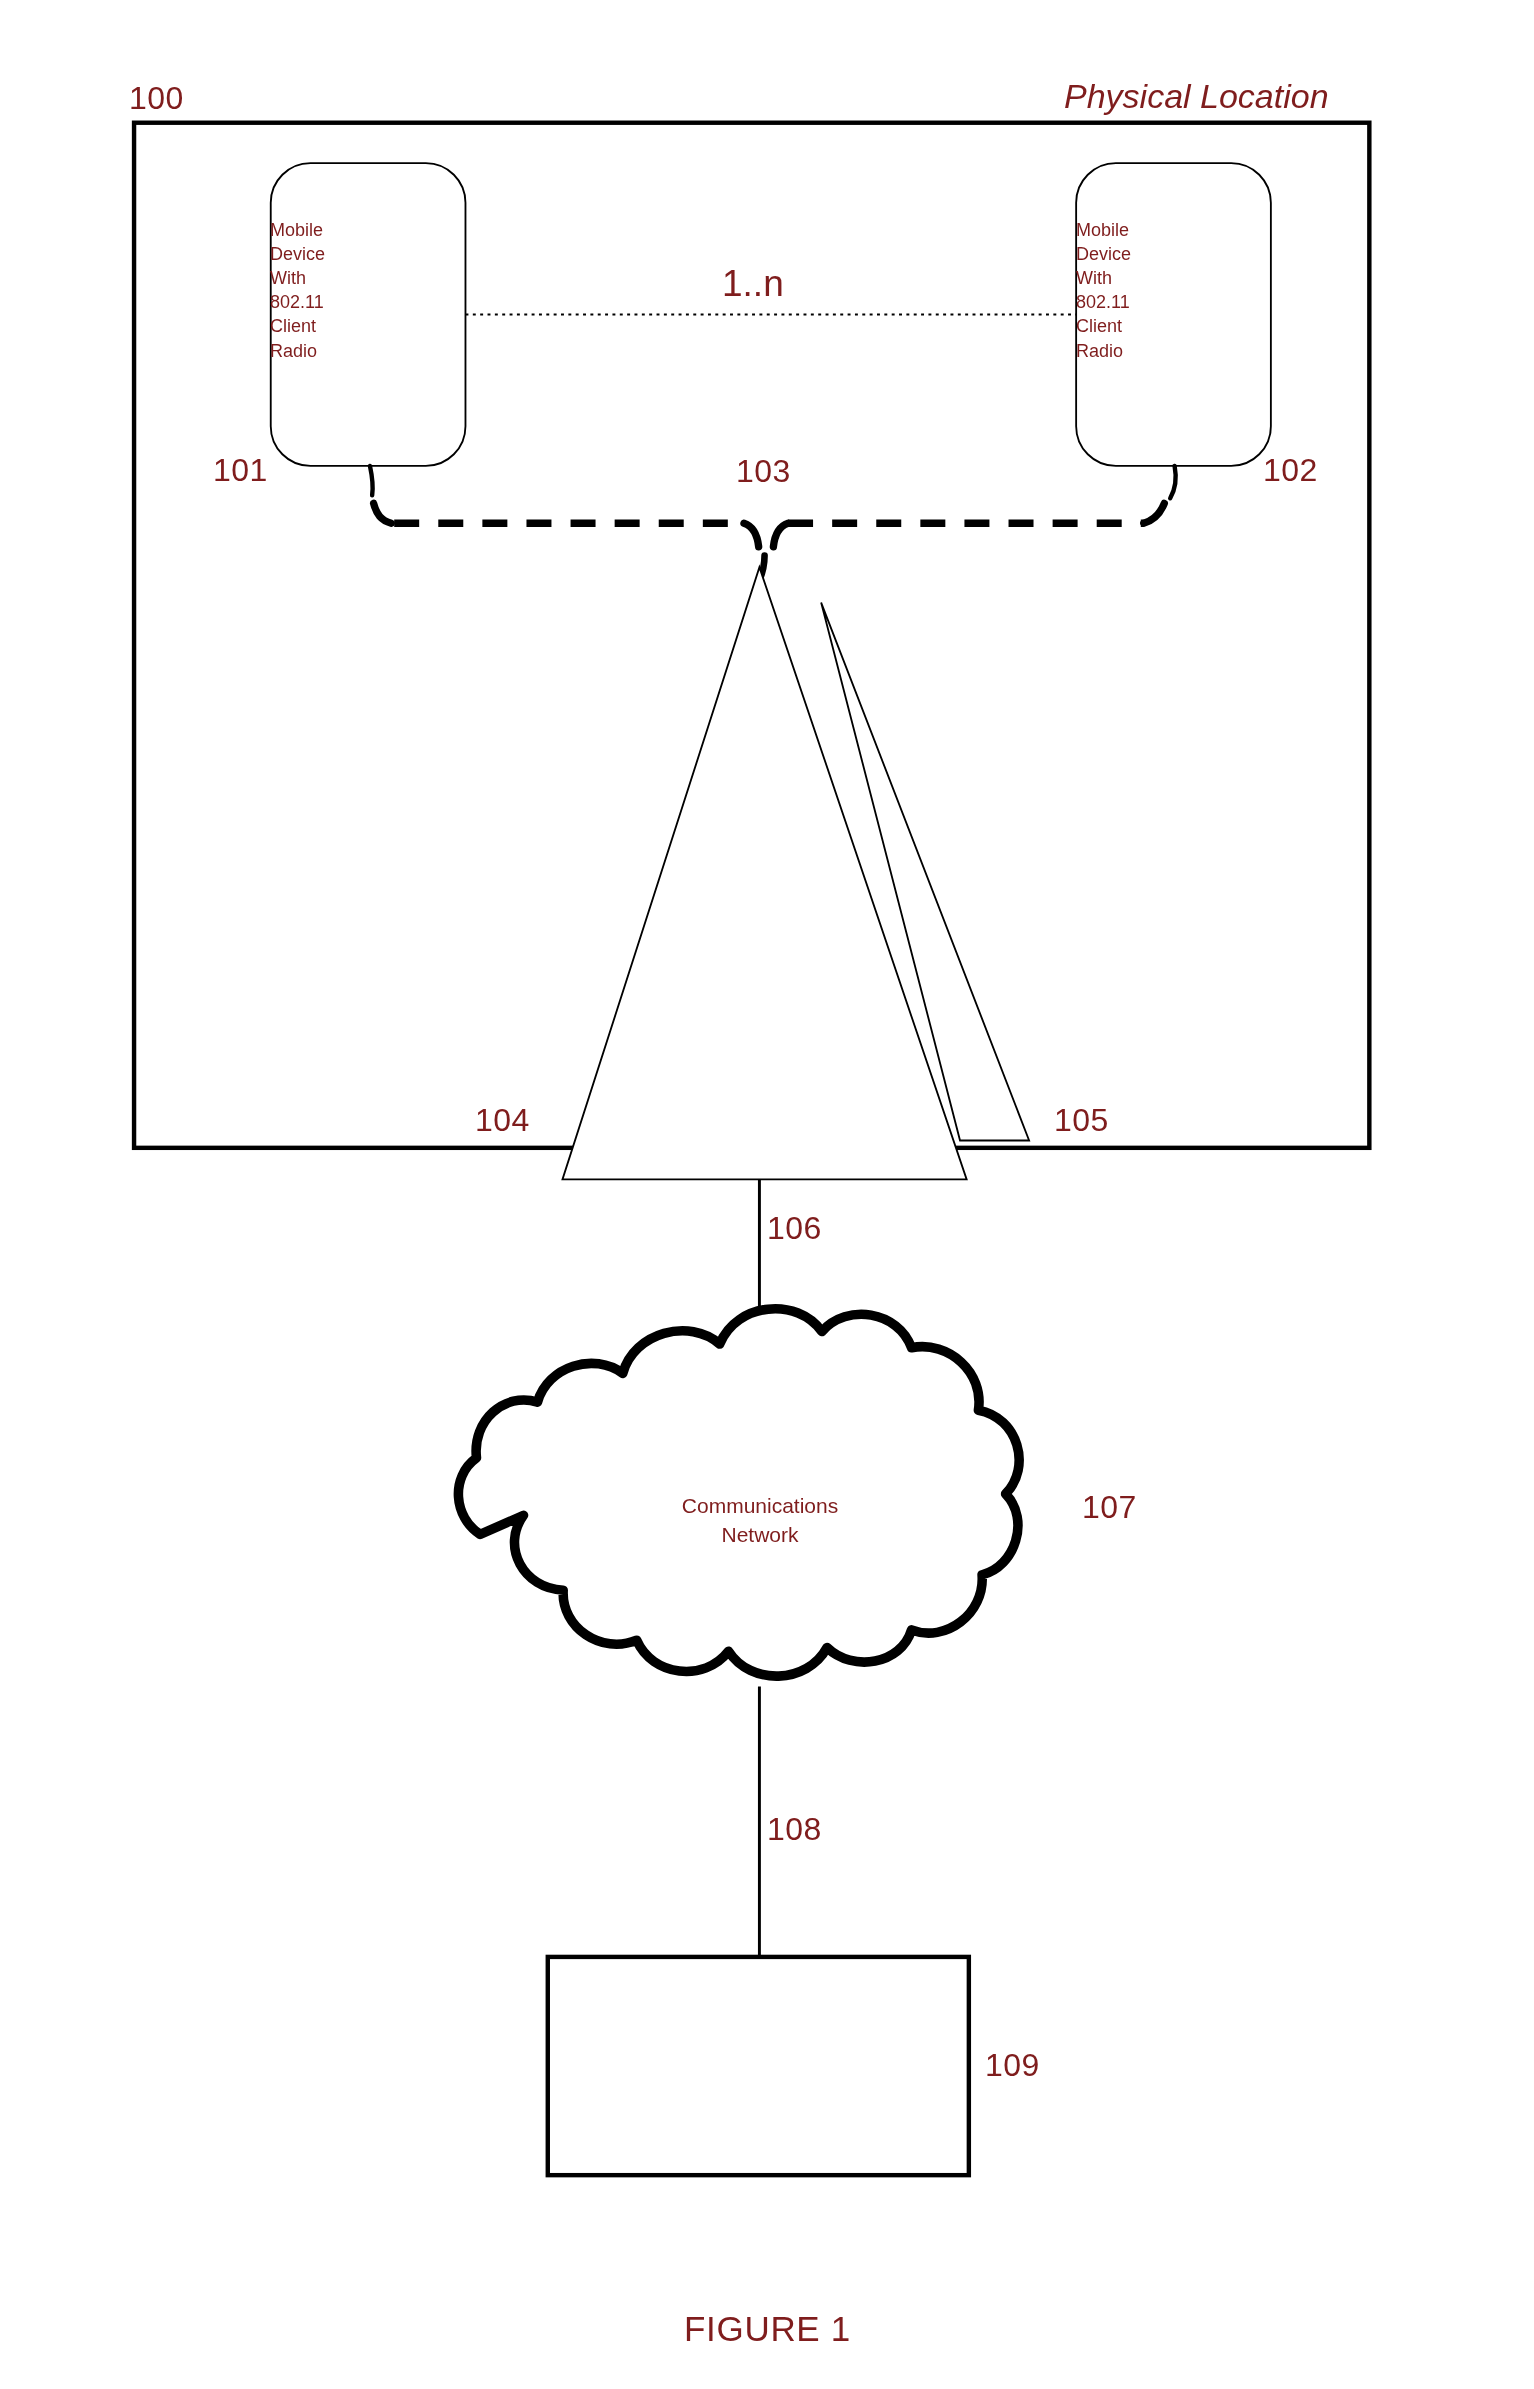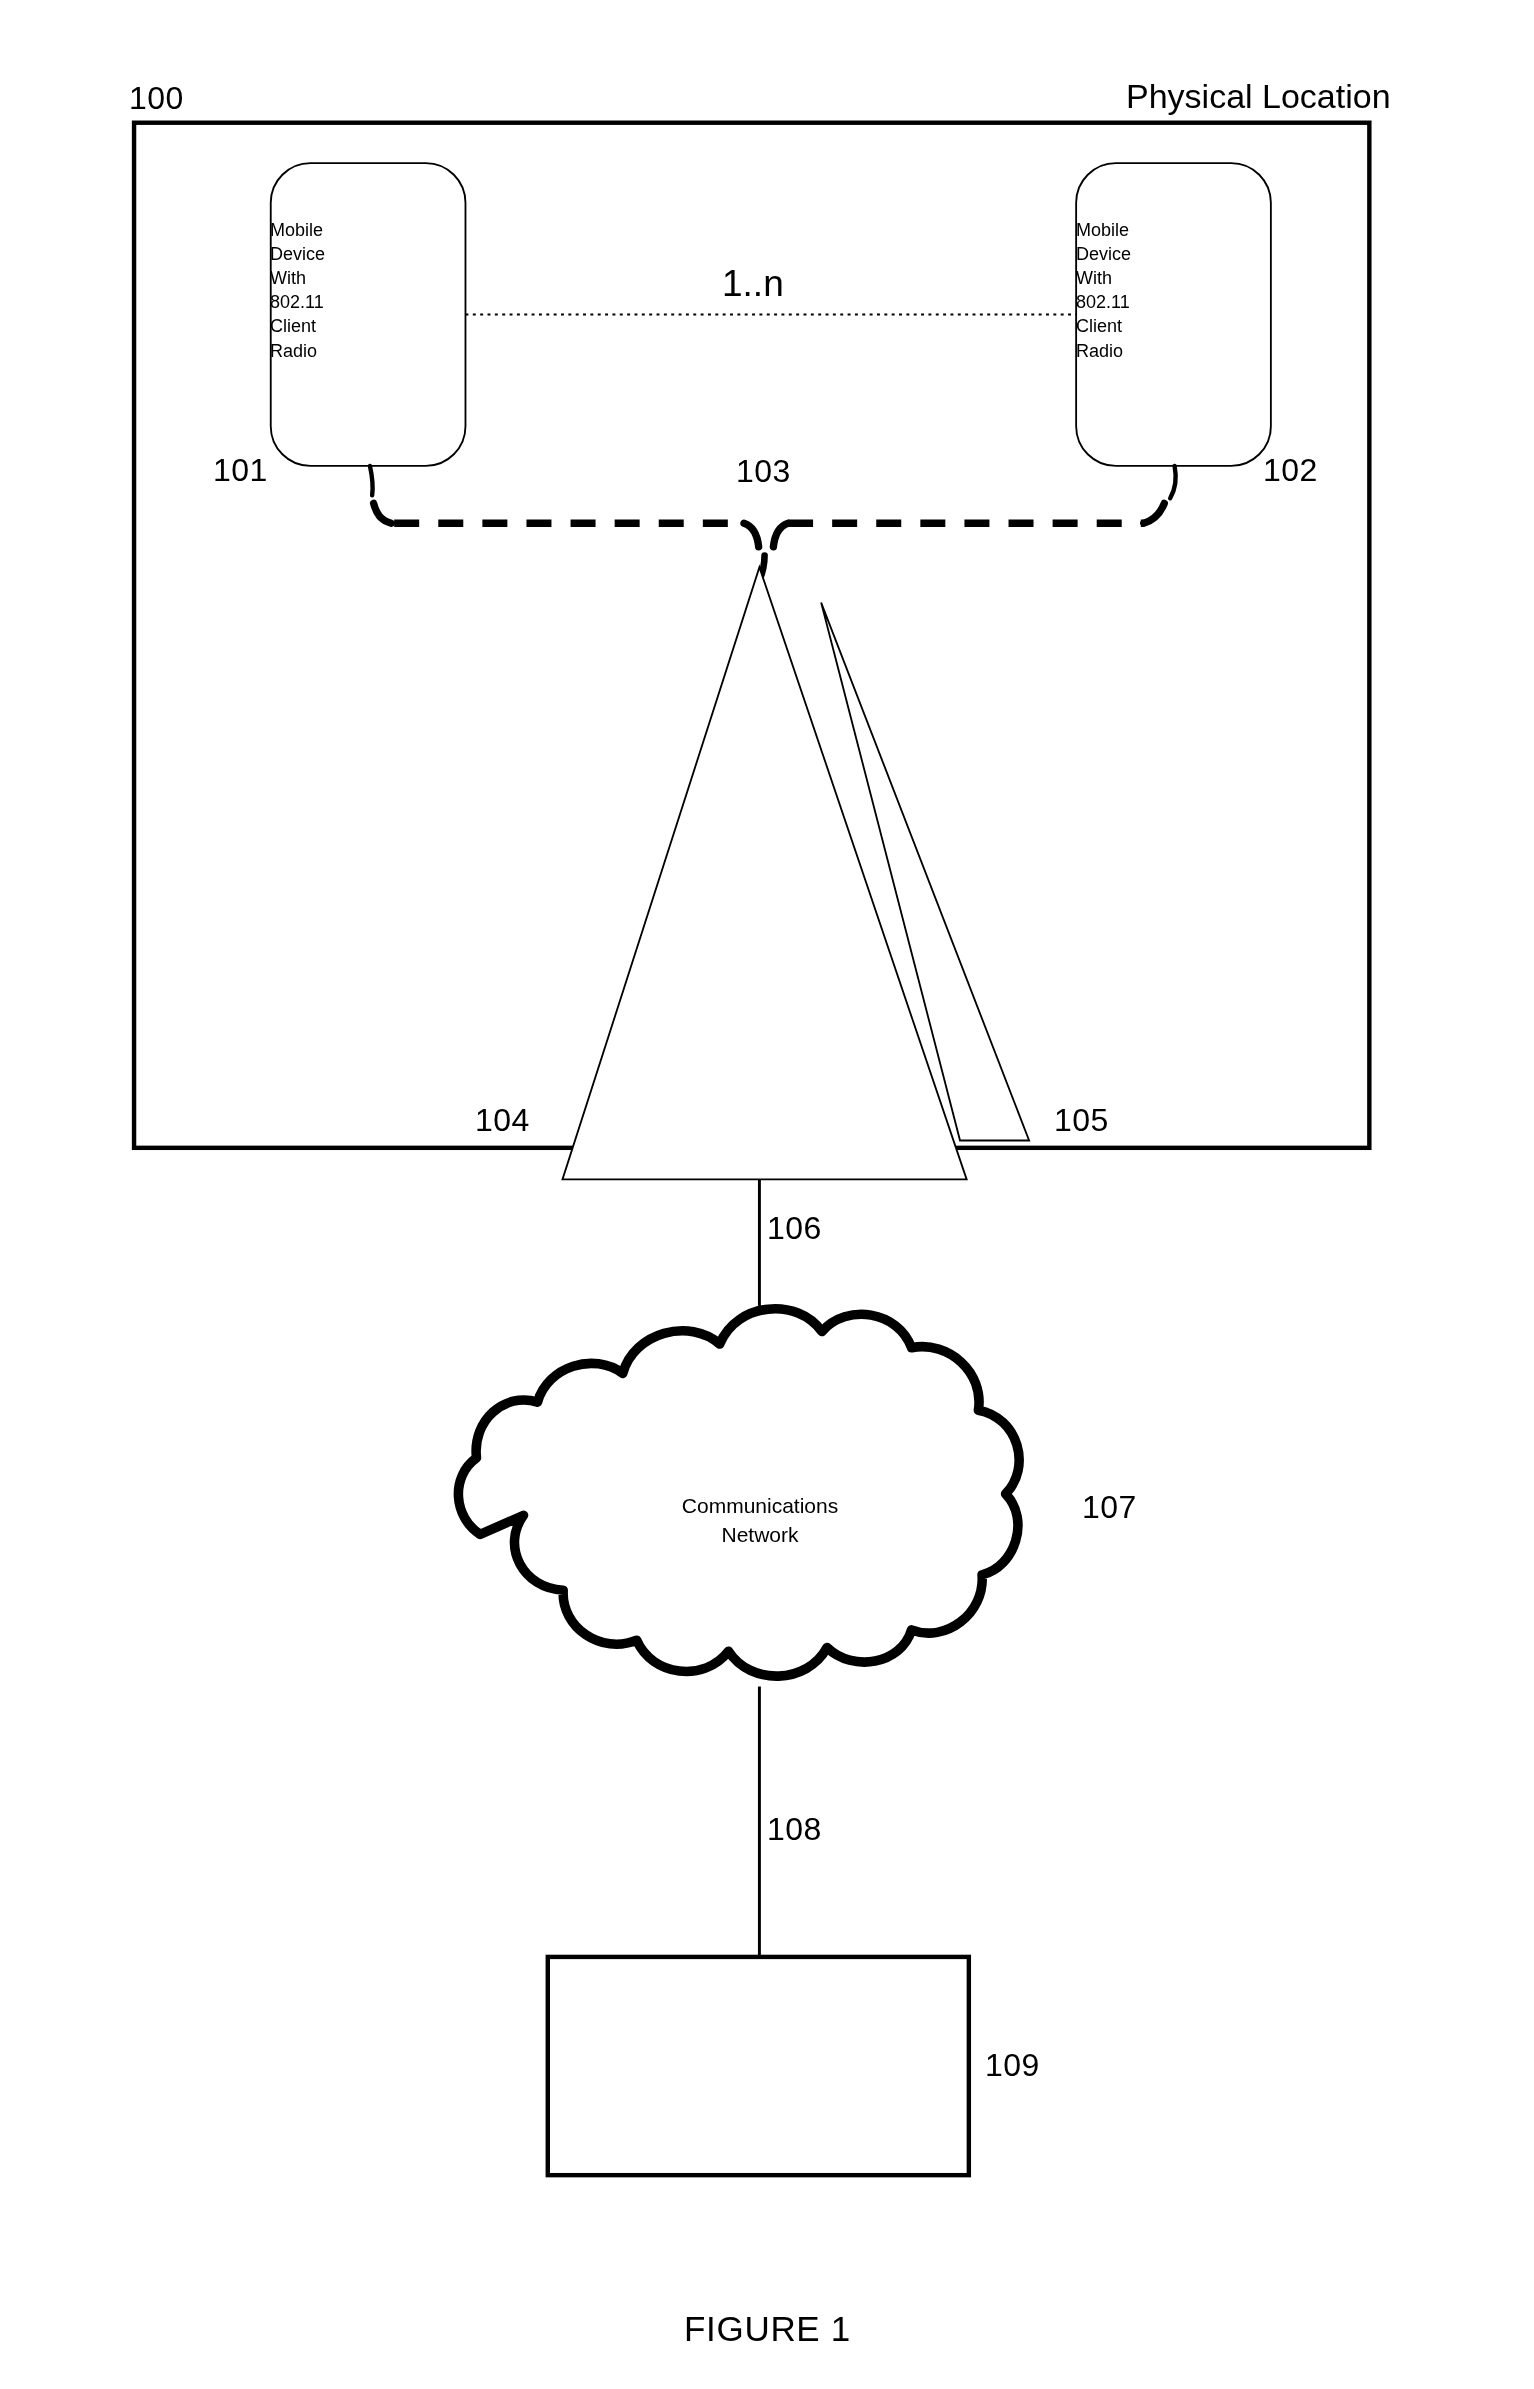--- a/index.html
+++ b/index.html
@@ -29,7 +29,7 @@
     position: absolute;
     white-space: pre;
     line-height: 1.22;
-    color: #000000;
+    color: #7f1d1d;
   }
   .ref-num {
     font-size: 32px;

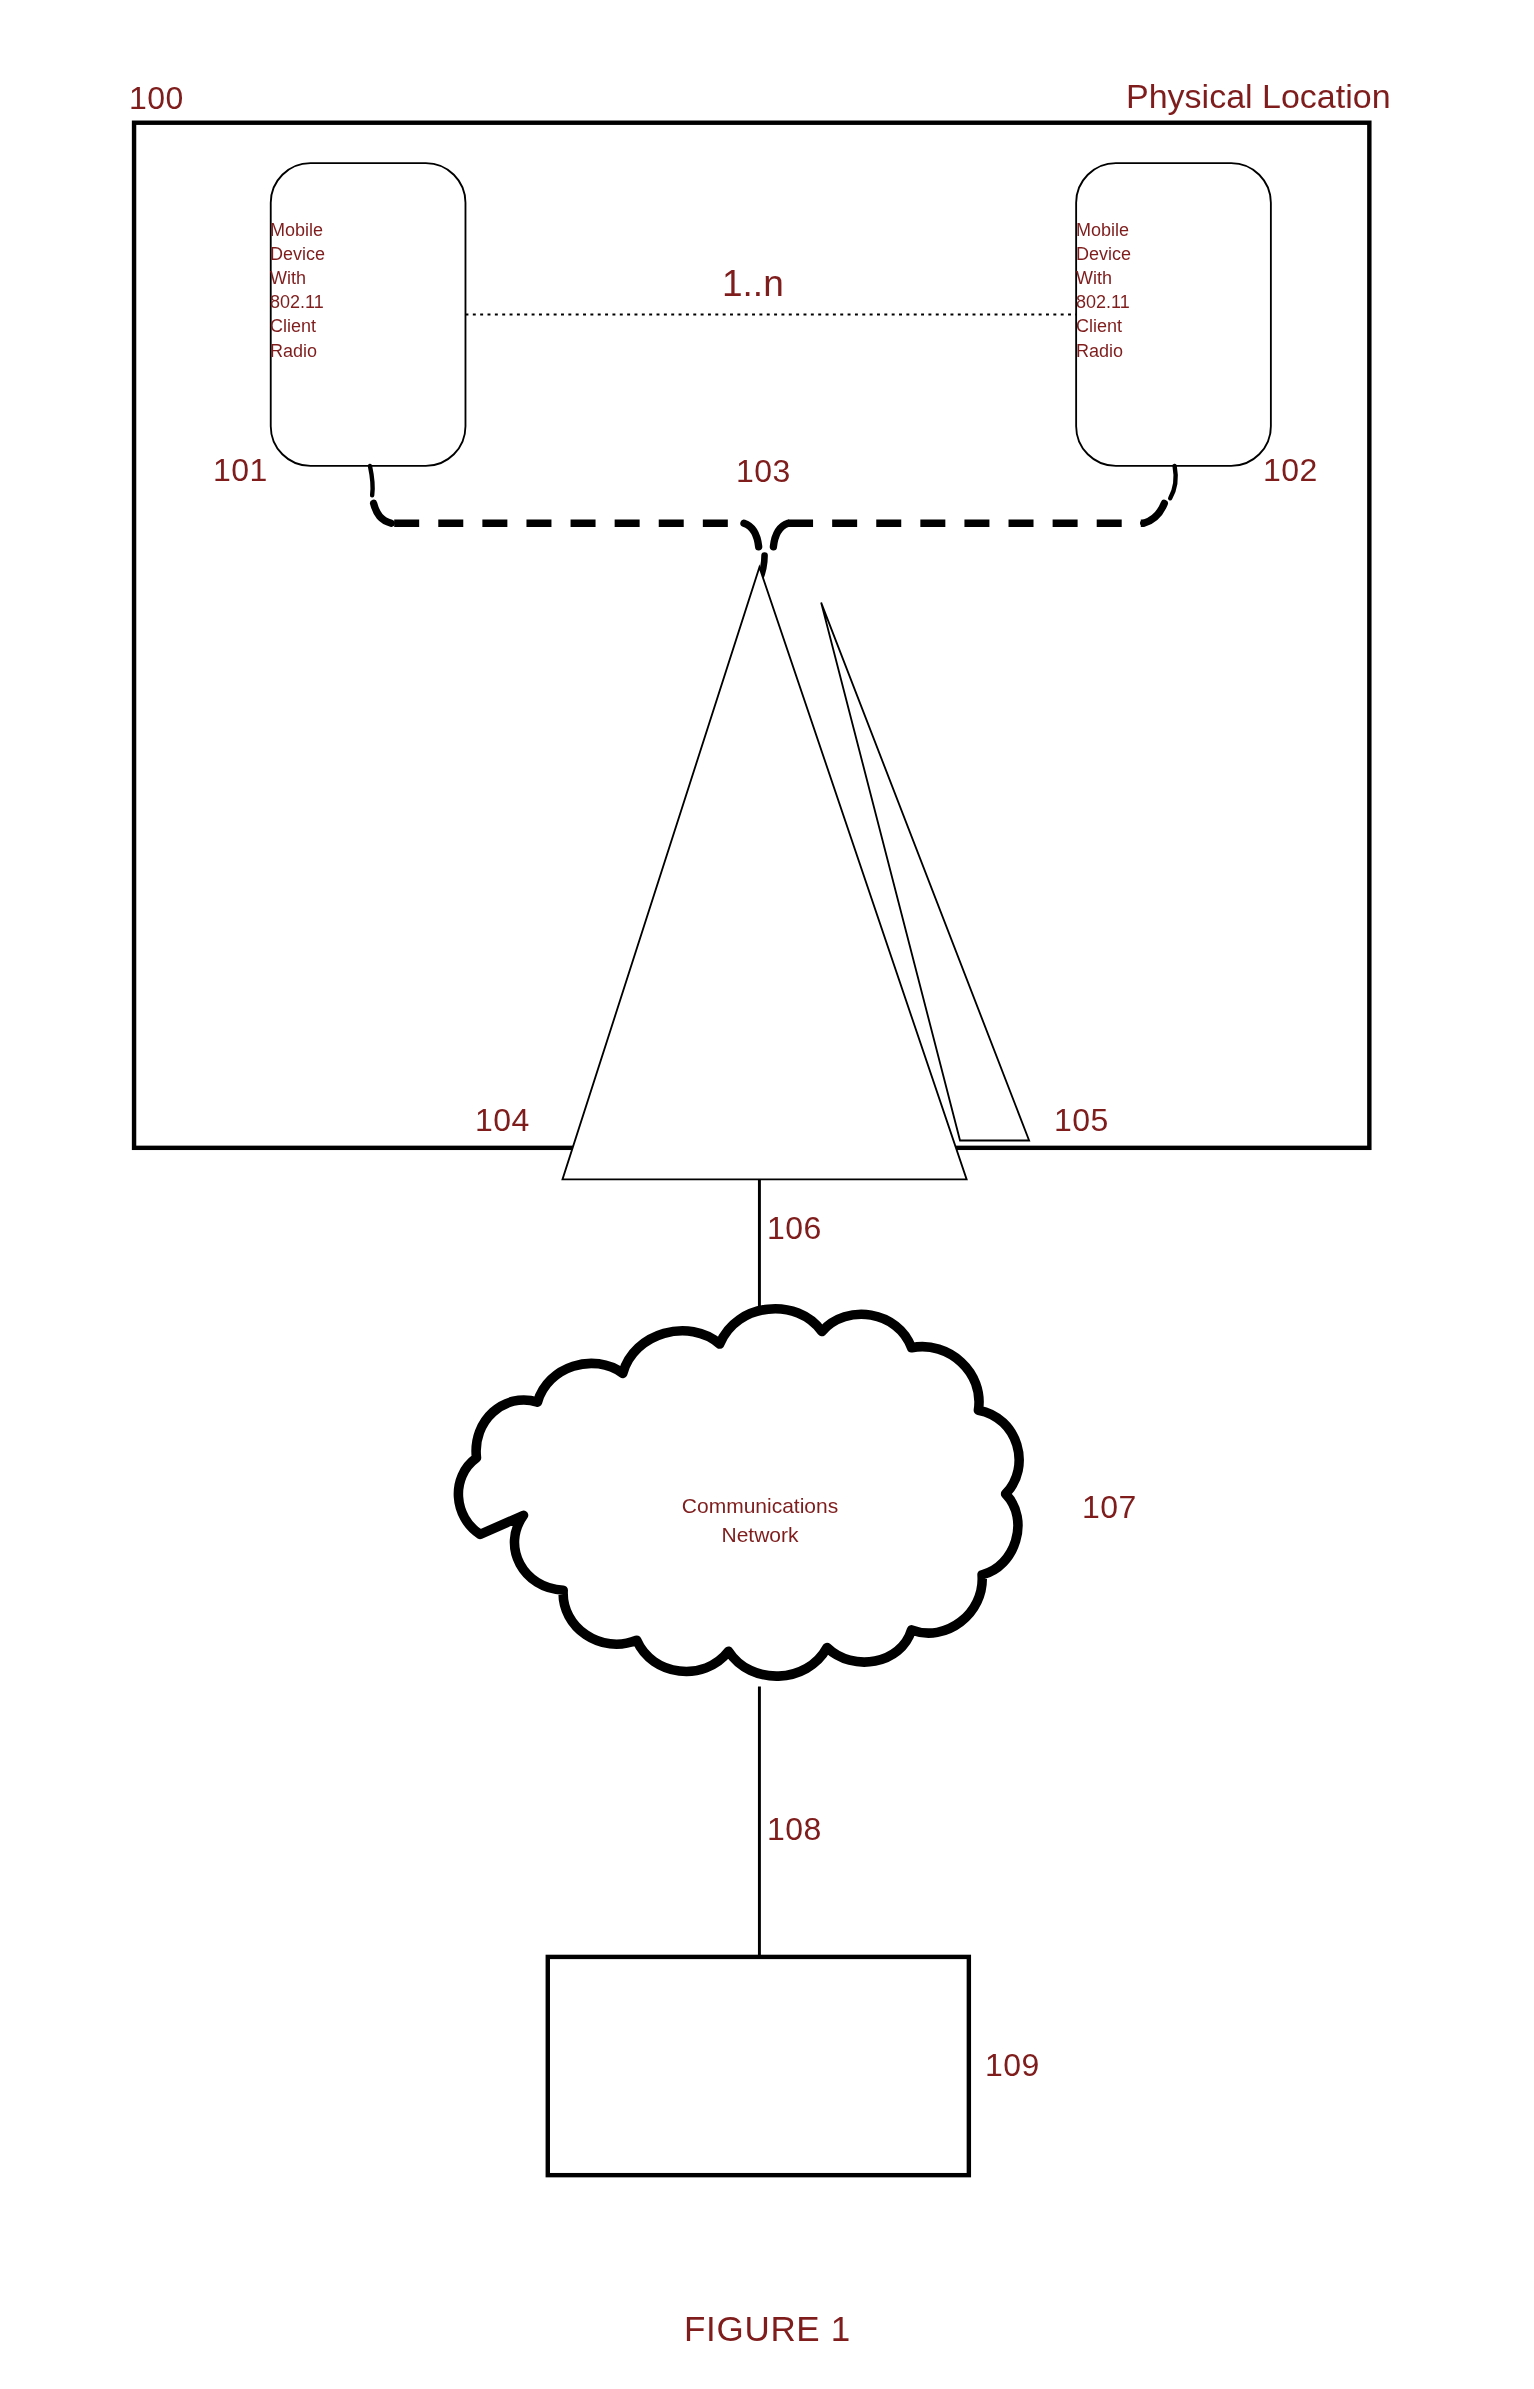--- a/index.html
+++ b/index.html
@@ -128,7 +128,7 @@
 
   <div class="txt ref-num" style="left:129px; top:79px;">100</div>
 
-  <div class="txt outer-title" style="left:1126px; top:76px;">Physical Location</div>
+  <div class="txt outer-title" style="left:1064px; top:76px;font-style:italic;">Physical Location</div>
 
   <div class="txt device-text" style="left:270px; top:218px; width:195px;">Mobile
 Device

